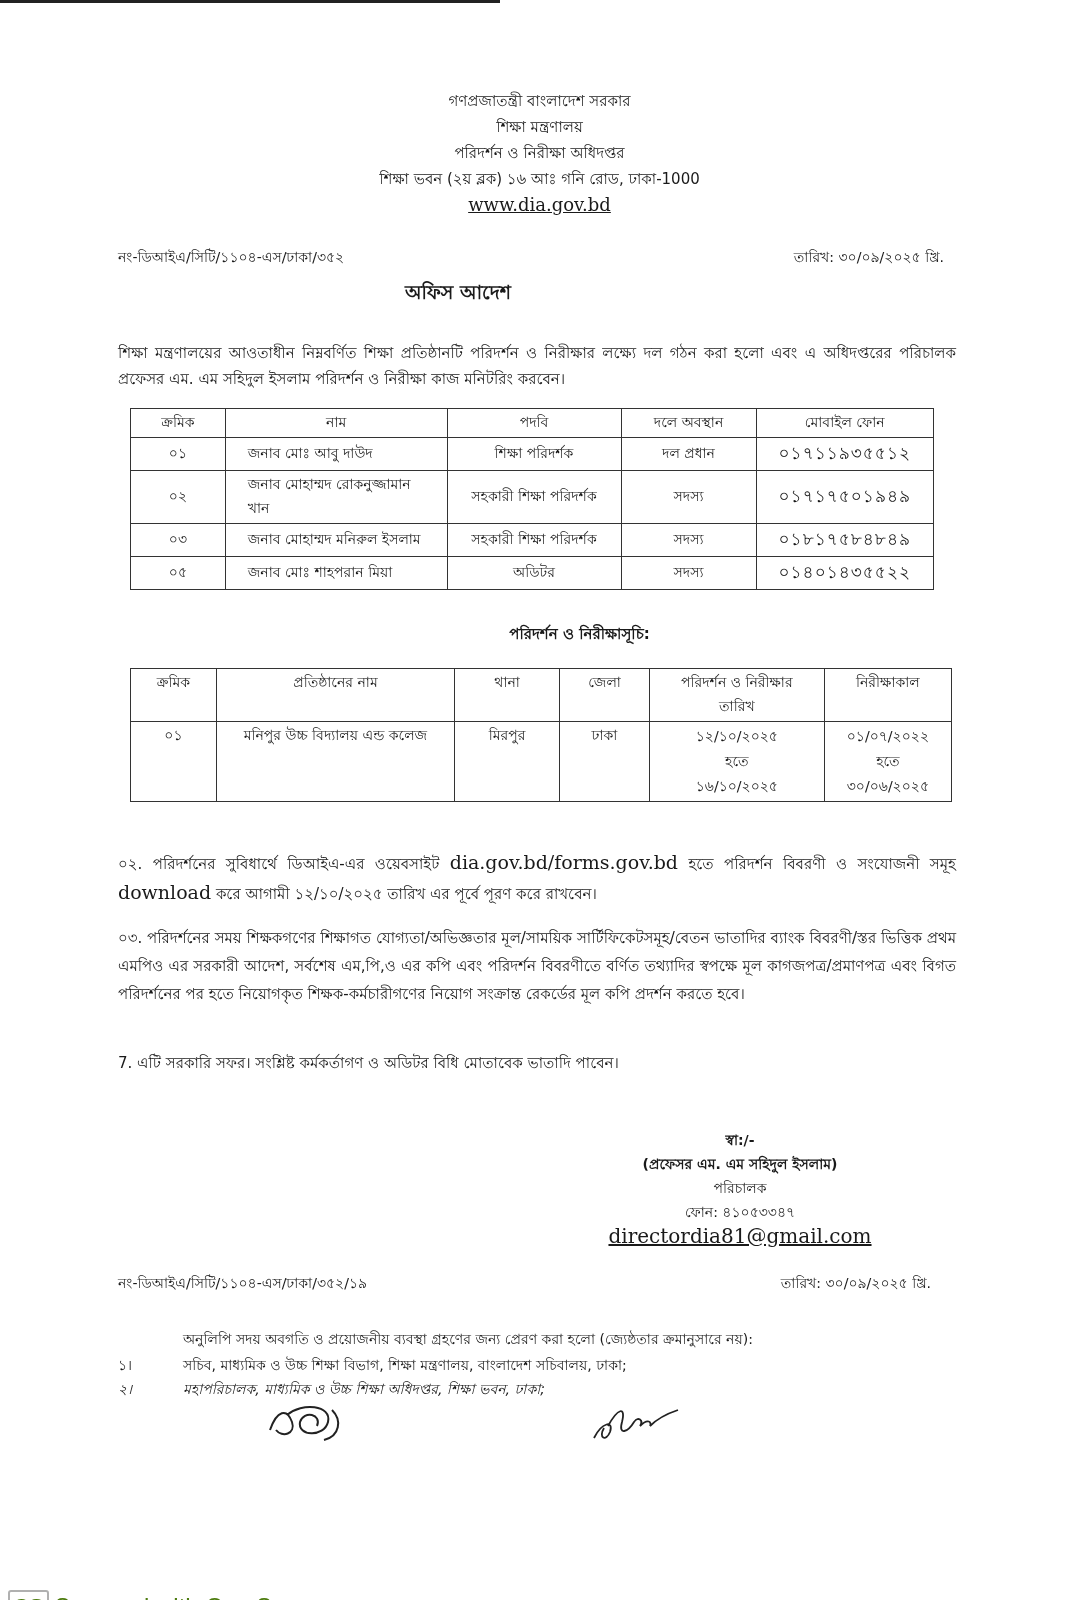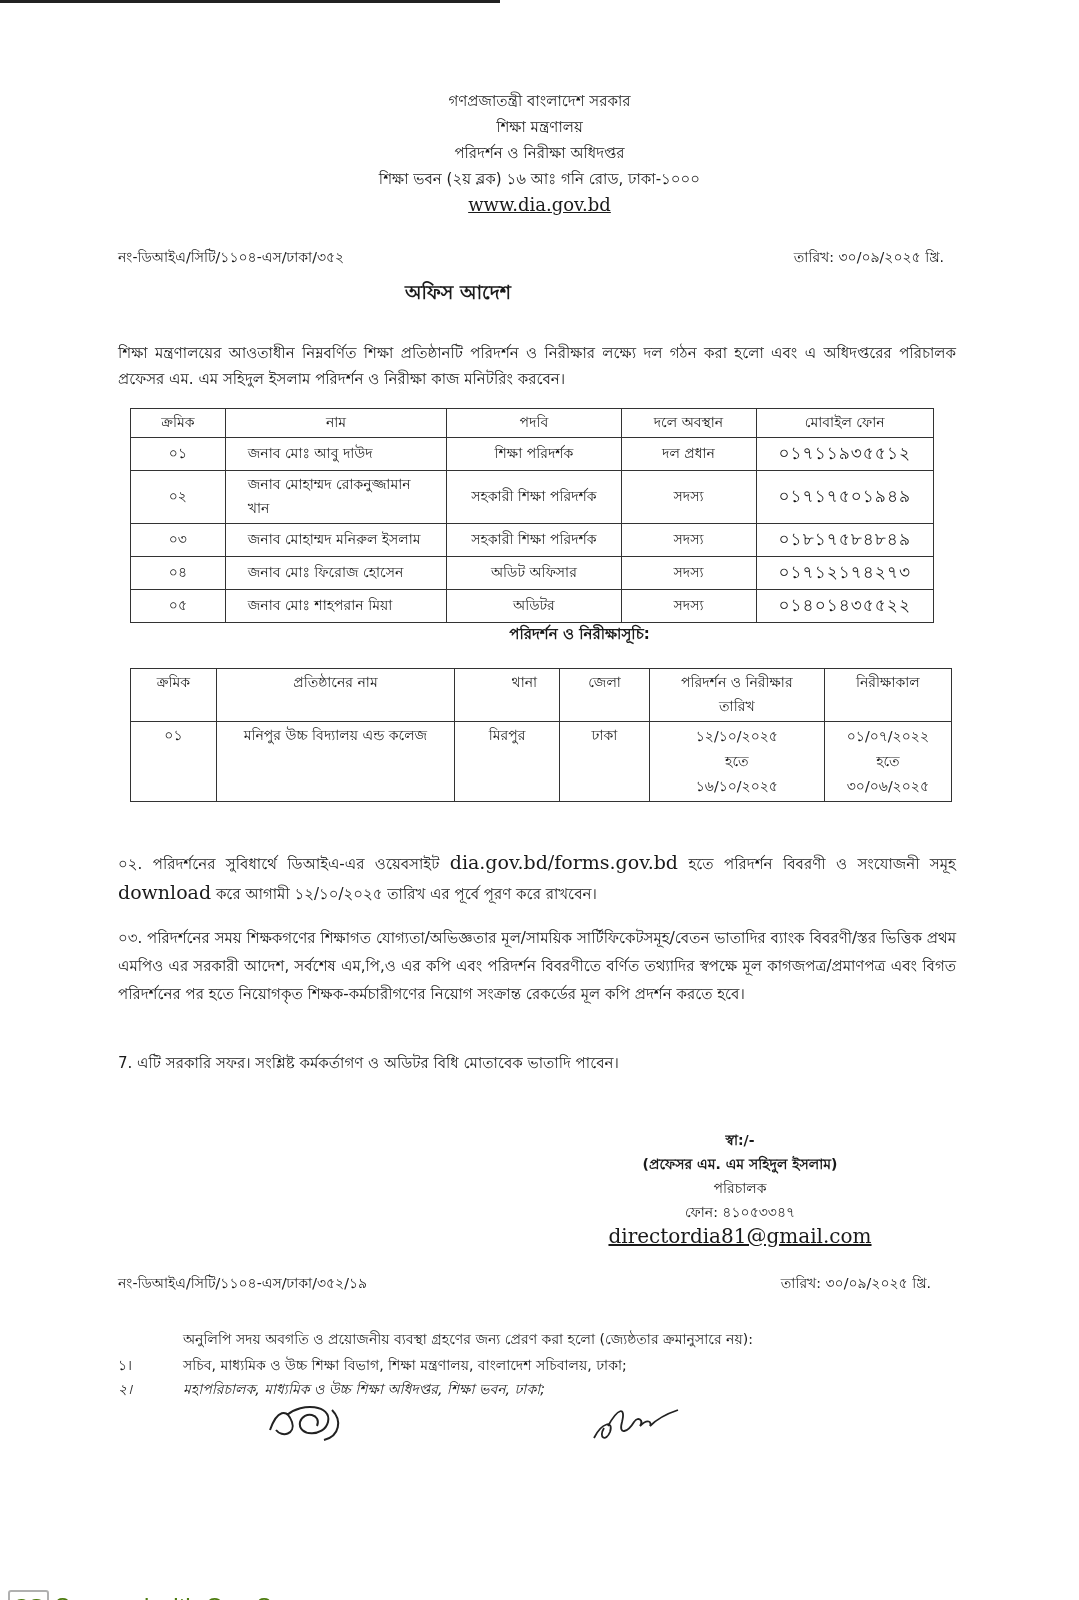--- a/index.html
+++ b/index.html
@@ -35,7 +35,7 @@
   <div>গণপ্রজাতন্ত্রী বাংলাদেশ সরকার</div>
   <div>শিক্ষা মন্ত্রণালয়</div>
   <div>পরিদর্শন ও নিরীক্ষা অধিদপ্তর</div>
-  <div>শিক্ষা ভবন (২য় ব্লক) ১৬ আঃ গনি রোড, ঢাকা-১০০০</div>
+  <div>শিক্ষা ভবন (২য় ব্লক) ১৬ আঃ গনি রোড, ঢাকা-1000</div>
   <div class="url">www.dia.gov.bd</div>
 </div>
 

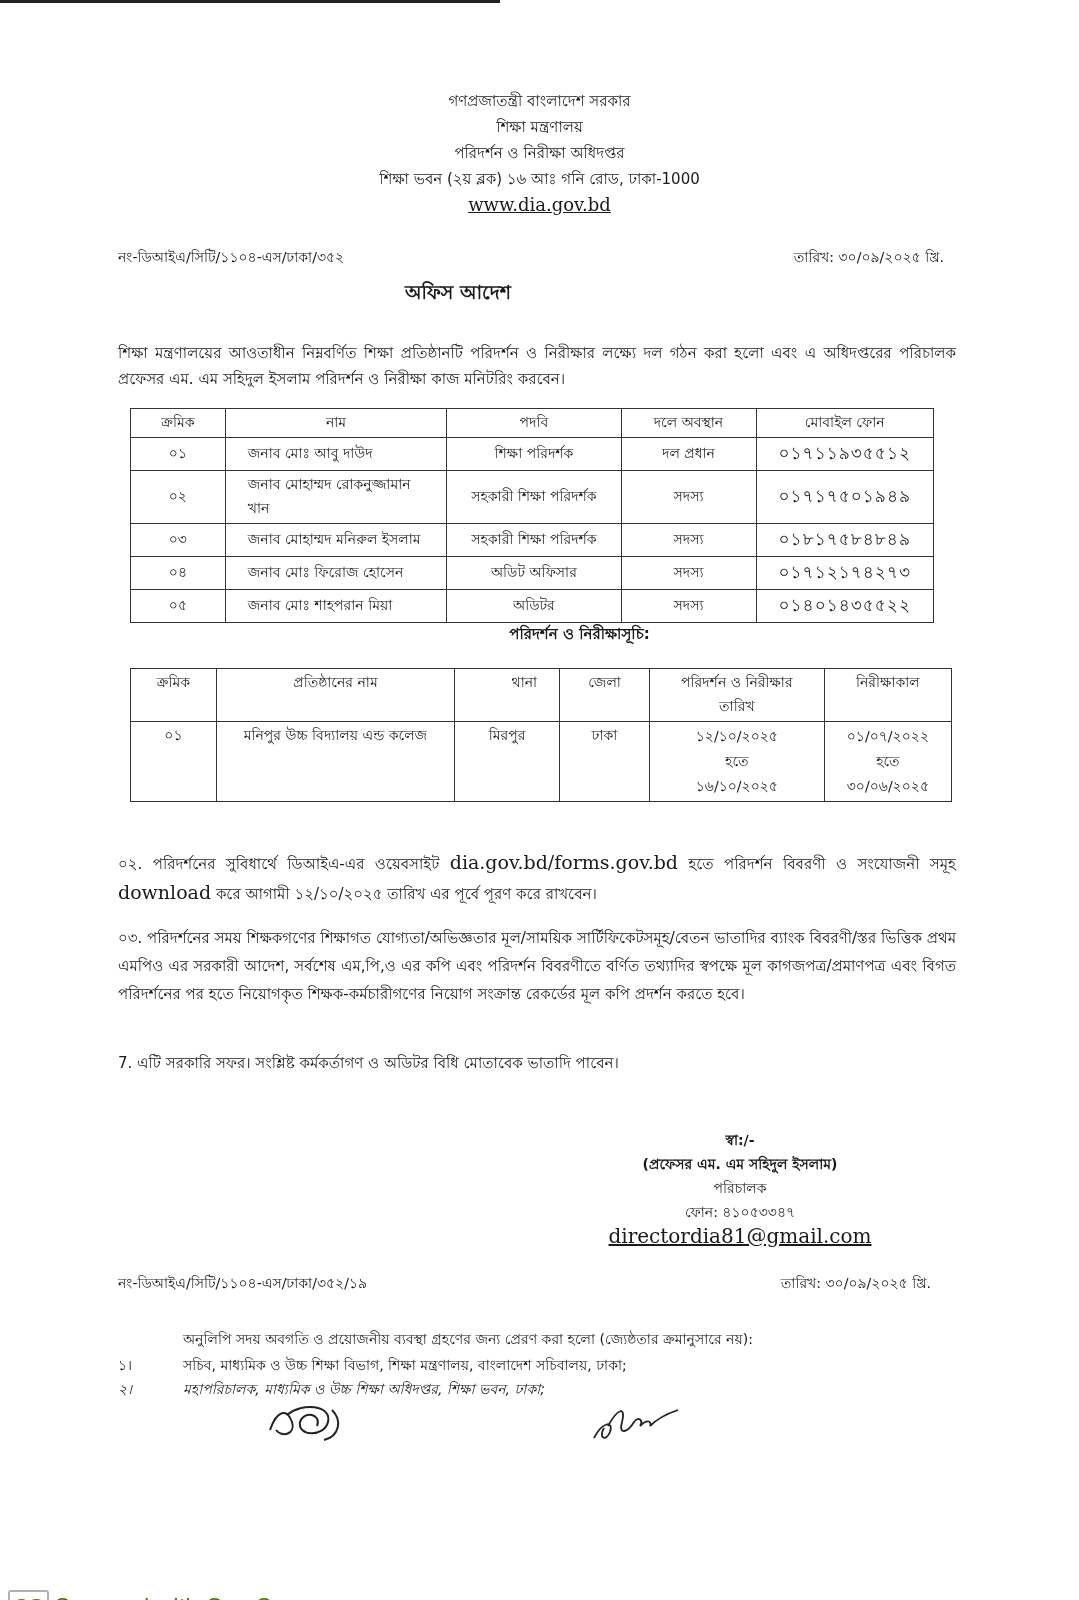--- a/index.html
+++ b/index.html
@@ -77,13 +77,6 @@
       <td class="mid">সহকারী শিক্ষা পরিদর্শক</td>
       <td class="mid">সদস্য</td>
       <td class="mid phone">০১৮১৭৫৮৪৮৪৯</td>
-    </tr>
-    <tr style="height:30px;">
-      <td class="mid">০৪</td>
-      <td class="left mid">জনাব মোঃ ফিরোজ হোসেন</td>
-      <td class="mid">অডিট অফিসার</td>
-      <td class="mid">সদস্য</td>
-      <td class="mid phone">০১৭১২১৭৪২৭৩</td>
     </tr>
     <tr style="height:30px;">
       <td class="mid">০৫</td>

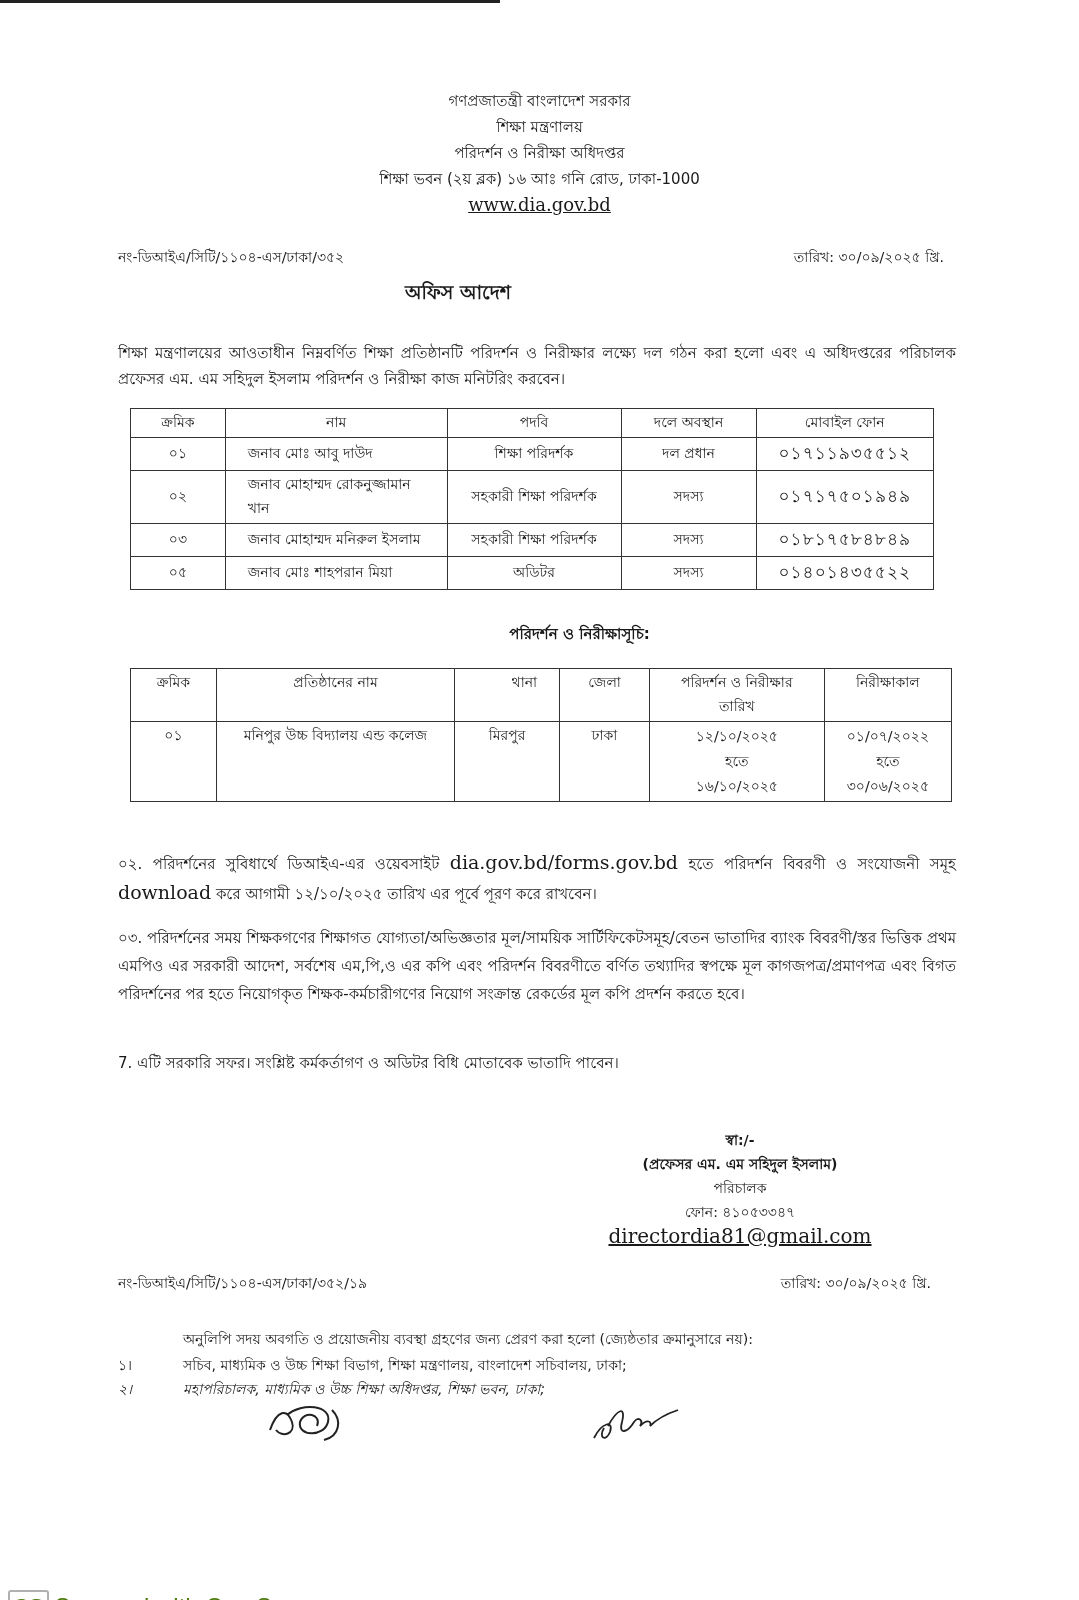--- a/index.html
+++ b/index.html
@@ -95,7 +95,7 @@
     <tr style="height:50px;">
       <th style="width:44px;">ক্রমিক</th>
       <th style="width:250px;">প্রতিষ্ঠানের নাম</th>
-      <th style="width:70px;text-align:right;">থানা</th>
+      <th style="width:70px;">থানা</th>
       <th style="width:50px;">জেলা</th>
       <th style="width:150px;">পরিদর্শন ও নিরীক্ষার তারিখ</th>
       <th>নিরীক্ষাকাল</th>

